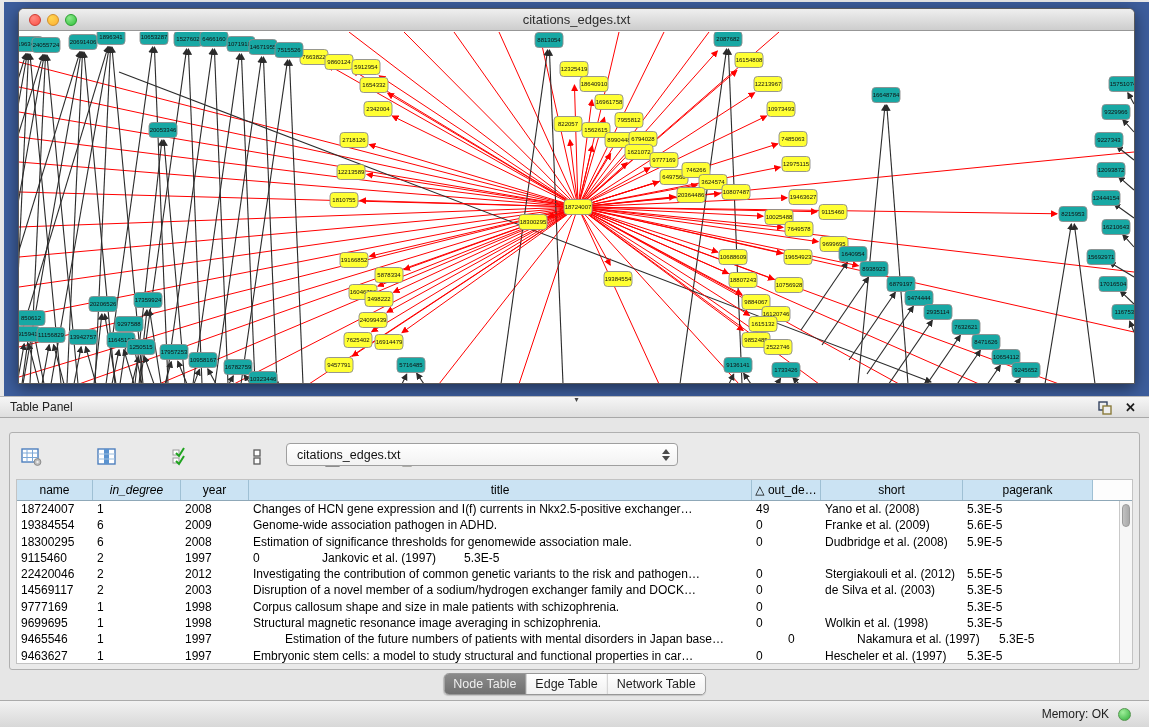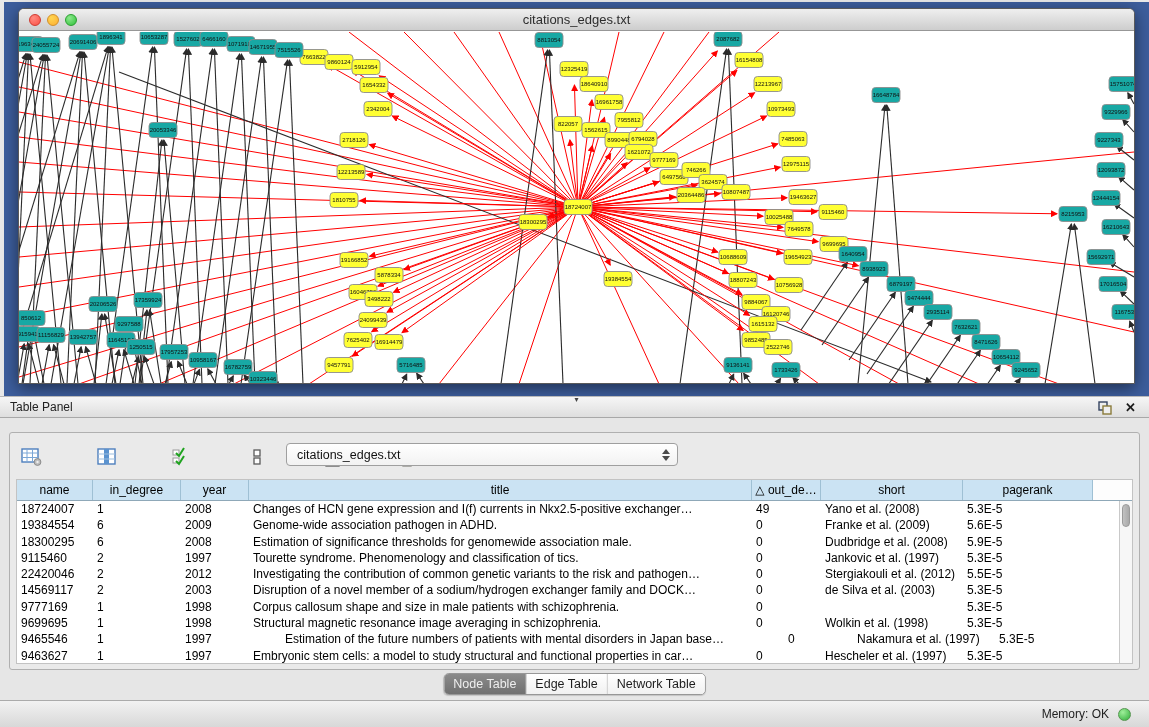--- a/index.html
+++ b/index.html
@@ -768,7 +768,7 @@
     <div id="table-wrap">
       <div id="thead">
           <div class="hcell" style="width: 76px;">name</div>
-          <div class="hcell" style="width: 88px;">in_degree</div>
+          <div class="hcell" style="width: 88px; font-style: italic;">in_degree</div>
           <div class="hcell" style="width: 68px;">year</div>
           <div class="hcell" style="width: 503px;">title</div>
           <div class="hcell" style="width: 69px;">△ out_de…</div>

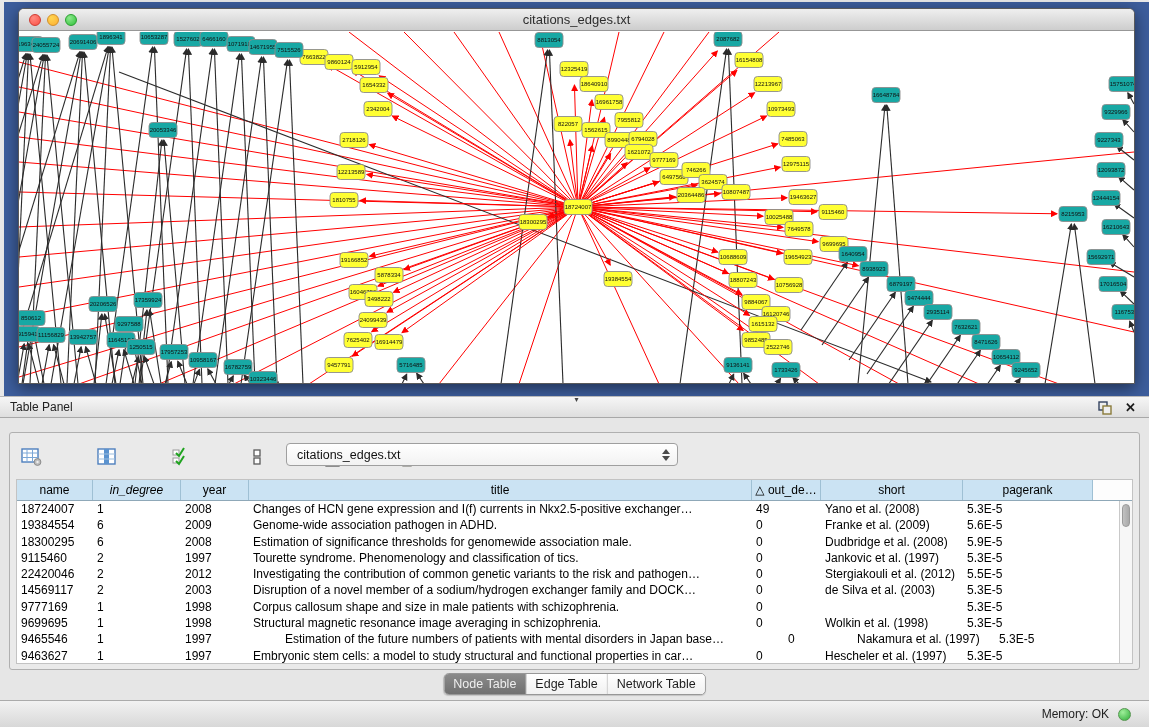--- a/index.html
+++ b/index.html
@@ -808,7 +808,6 @@
             <div class="cell" style="width: 76px;">9115460</div>
             <div class="cell" style="width: 88px;">2</div>
             <div class="cell" style="width: 68px;">1997</div>
-            <div class="cell" style="width: 503px;">Tourette syndrome. Phenomenology and classification of tics.</div>
             <div class="cell" style="width: 69px;">0</div>
             <div class="cell" style="width: 142px;">Jankovic et al. (1997)</div>
             <div class="cell" style="width: 130px;">5.3E-5</div>

